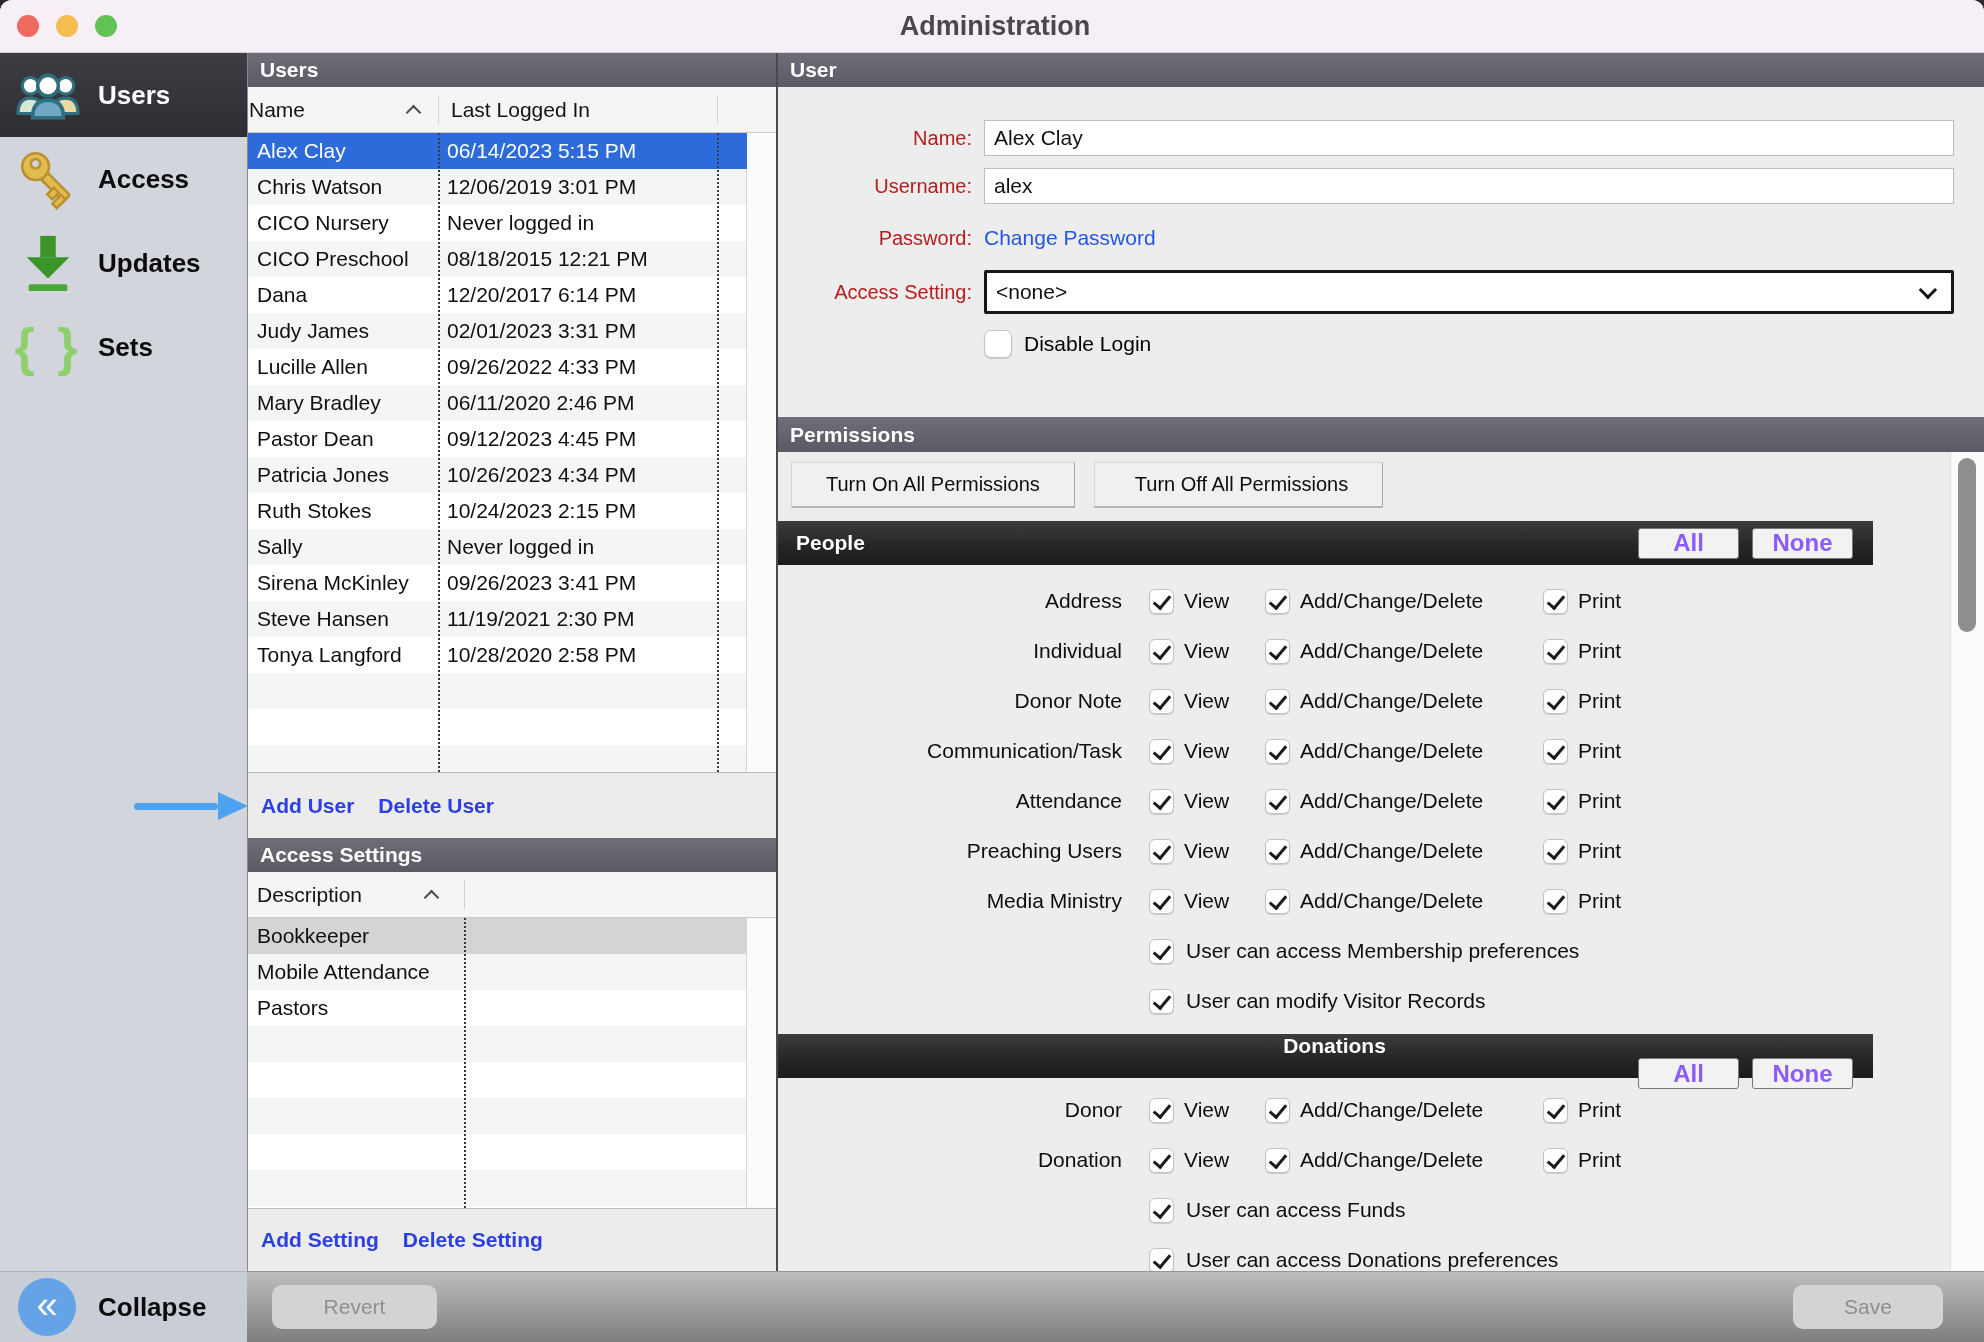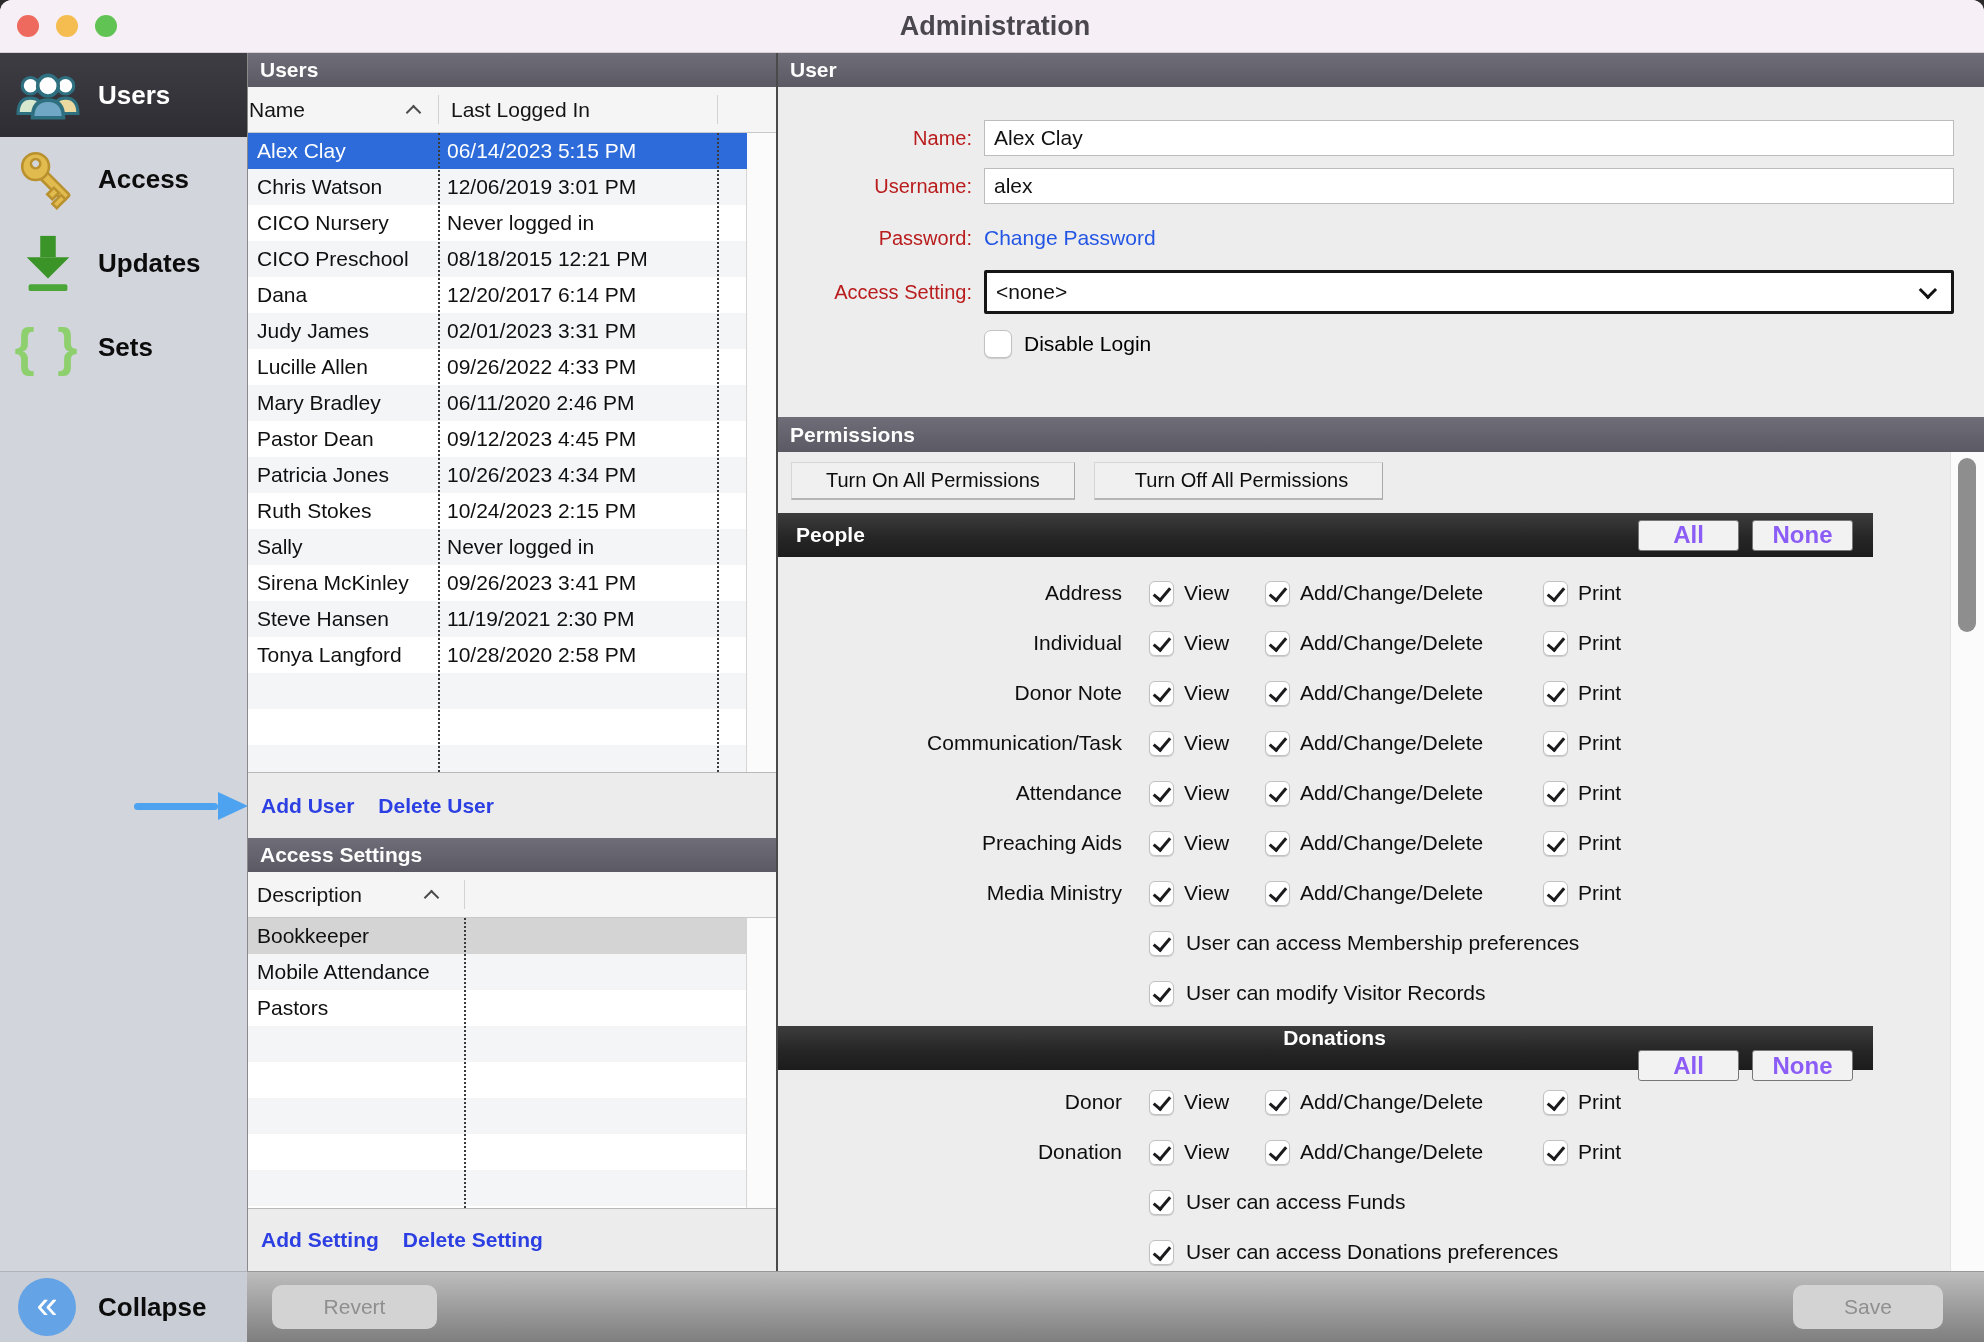--- a/index.html
+++ b/index.html
@@ -88,7 +88,7 @@
   
   .perm-body { position:relative; flex:1; overflow:hidden; }
   .perm-buttons { display:flex; margin:10px 0 0 13px; }
-  .pbtn { height:38px; background:#f0f0f0; border:1px solid #d6d6d6; border-right:1px solid #a9a9a9;
+  .pbtn { height:46px; background:#f0f0f0; border:1px solid #d6d6d6; border-right:1px solid #a9a9a9;
           border-bottom:2px solid #b5b5b5; font-size:20px; color:#0d0d0d; padding:0 34px;
           display:flex; align-items:center; cursor:pointer; }
   .pbtn + .pbtn { margin-left:19px;padding-left:40px; }

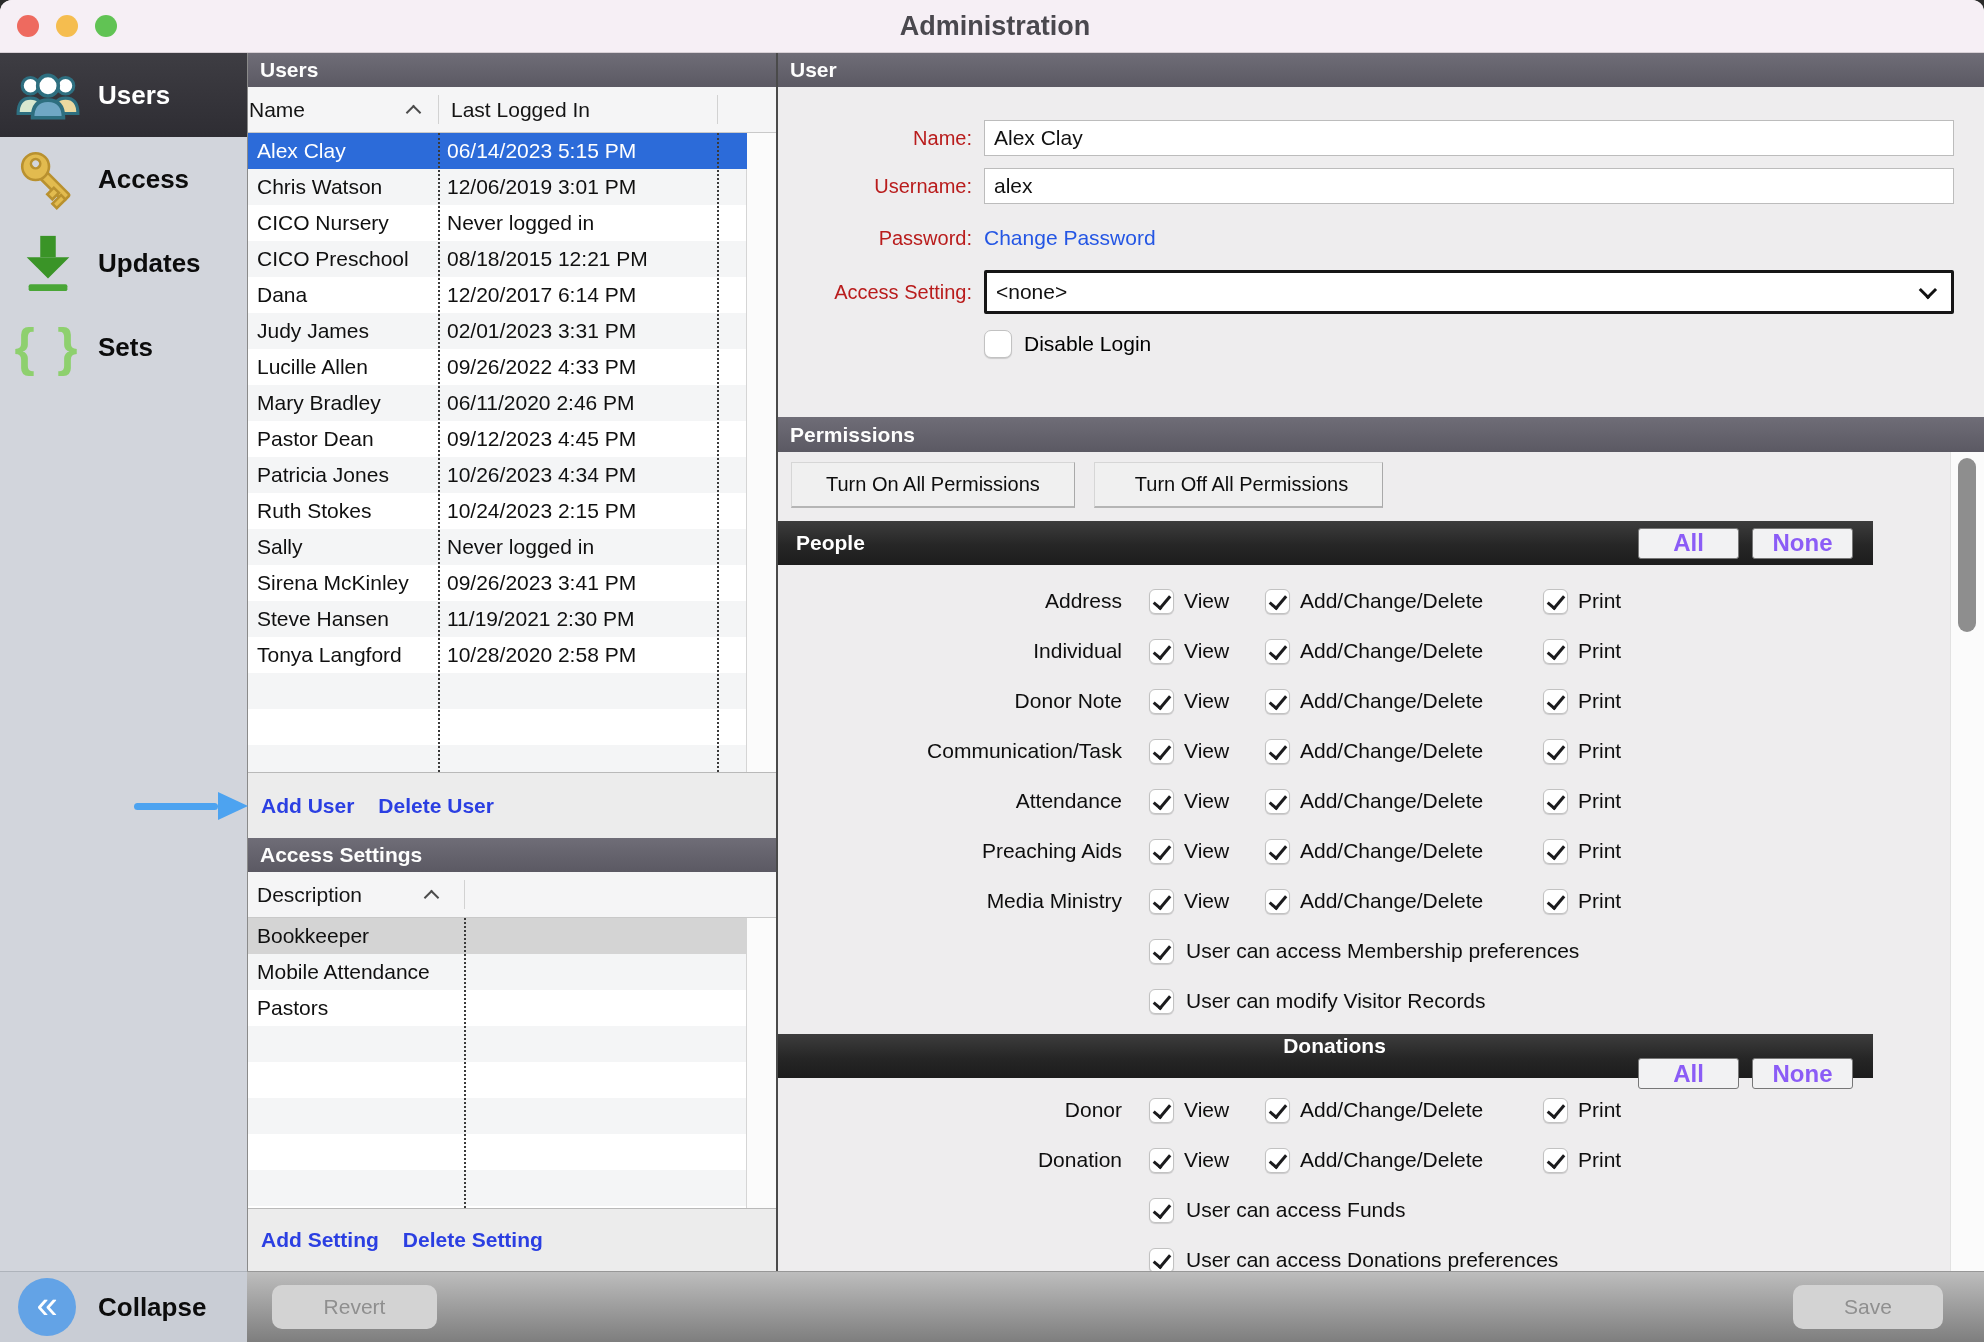--- a/index.html
+++ b/index.html
@@ -468,7 +468,7 @@
             </div>
 
             <div class="perm-row">
-              <span class="perm-label">Preaching Aids</span>
+              <span class="perm-label">Preaching Users</span>
               <span class="cbg pos-view">
                 <span class="cb checked"></span>
                 <span class="cb-lbl">View</span>

